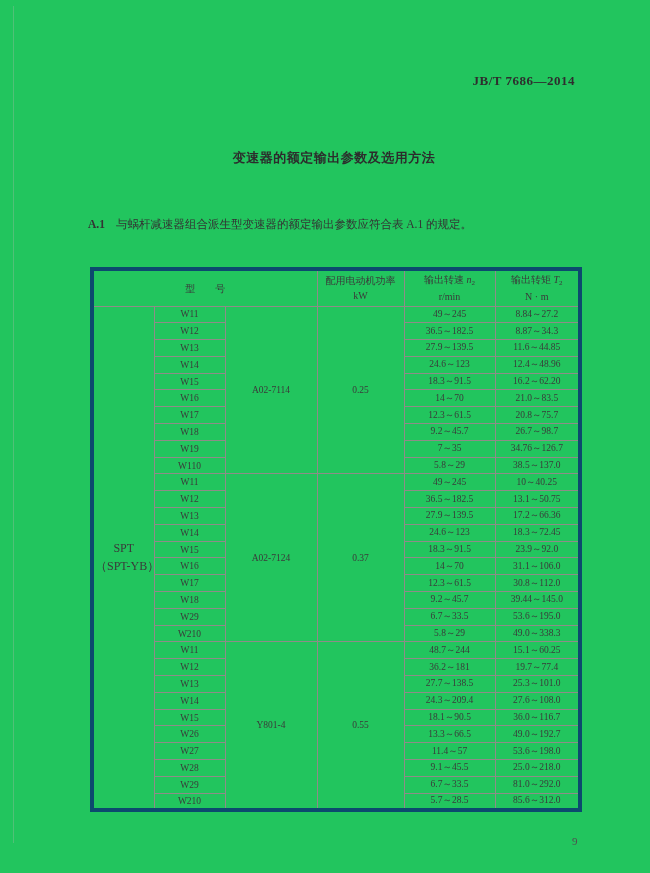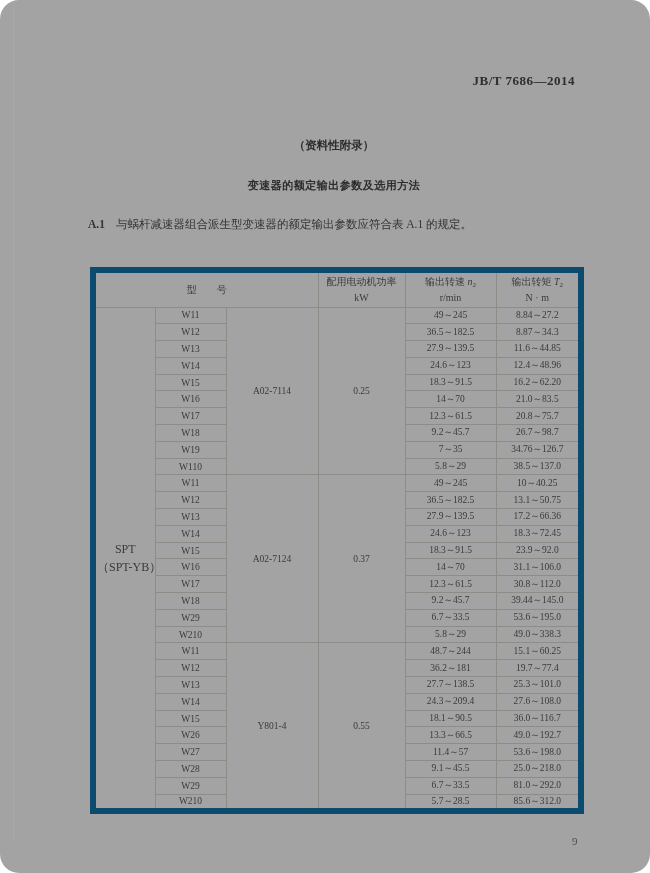--- a/index.html
+++ b/index.html
@@ -12,9 +12,8 @@
   }
   .page {
     position: absolute; inset: 0;
-    background: #a3a3a3;
+    background: #22c55e;
     overflow: hidden;
-    border-radius: 19px;
   }
   .scan-edge {
     position: absolute; left: 13px; top: 6px; bottom: 30px; width: 1px;

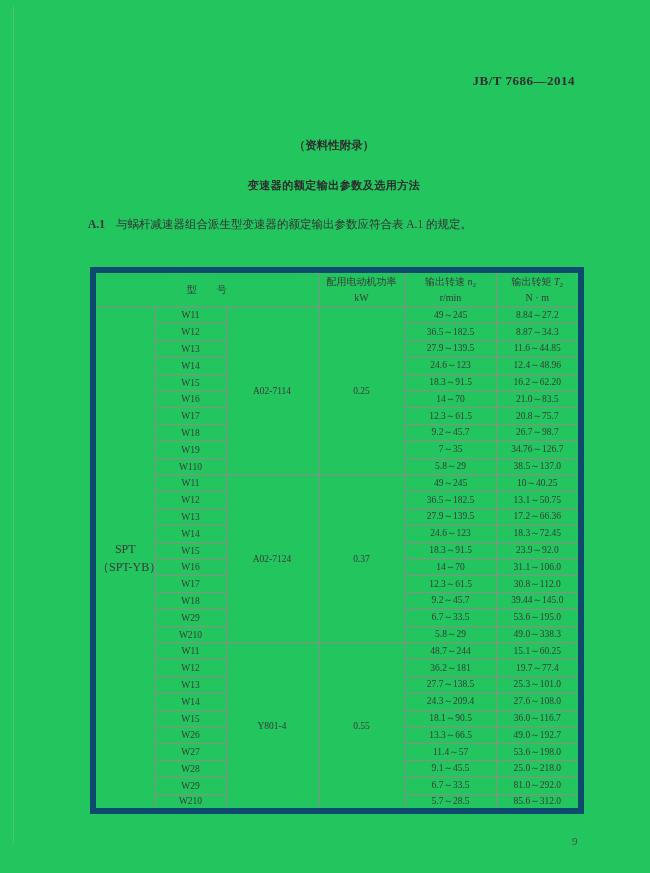--- a/index.html
+++ b/index.html
@@ -74,7 +74,6 @@
   <div class="std-code">JB/T 7686—2014</div>
 
   <div class="title-block">
-    <div class="title-l2">（资料性附录）</div>
     <div class="title-l3">变速器的额定输出参数及选用方法</div>
   </div>
 

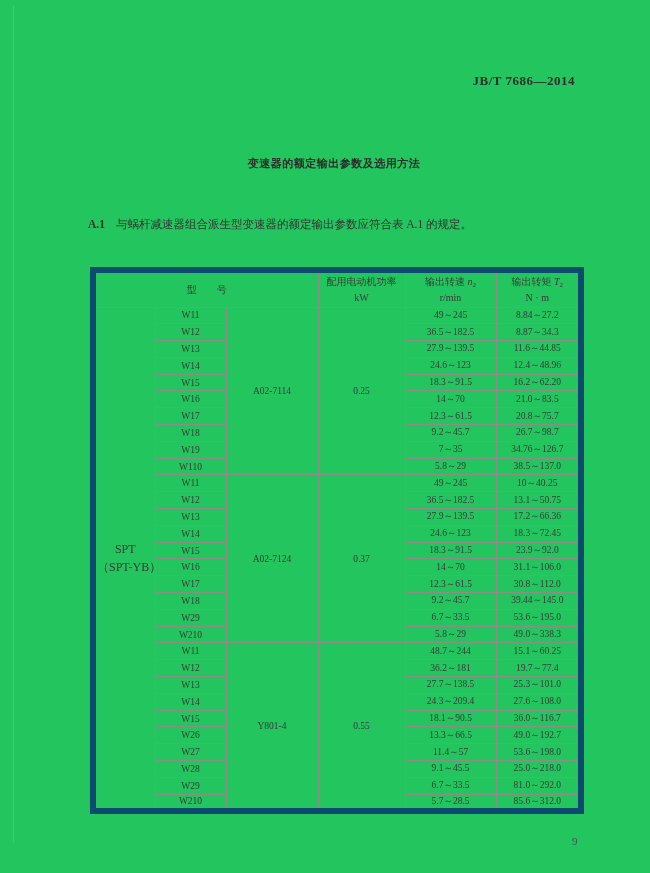--- a/index.html
+++ b/index.html
@@ -30,7 +30,7 @@
   }
   .title-l1 { font-size: 13.5px; font-weight: bold; letter-spacing: 2px; }
   .title-l2 { font-size: 11.5px; font-weight: bold; margin-top: 7px; }
-  .title-l3 { font-size: 11px; font-weight: bold; margin-top: 25px; letter-spacing: 0.5px; }
+  .title-l3 { font-size: 13px; font-weight: bold; margin-top: 18px; letter-spacing: 0.5px; }
   .clause {
     position: absolute; left: 88px; top: 217px; width: 510px;
     font-size: 11.5px; color: #333;

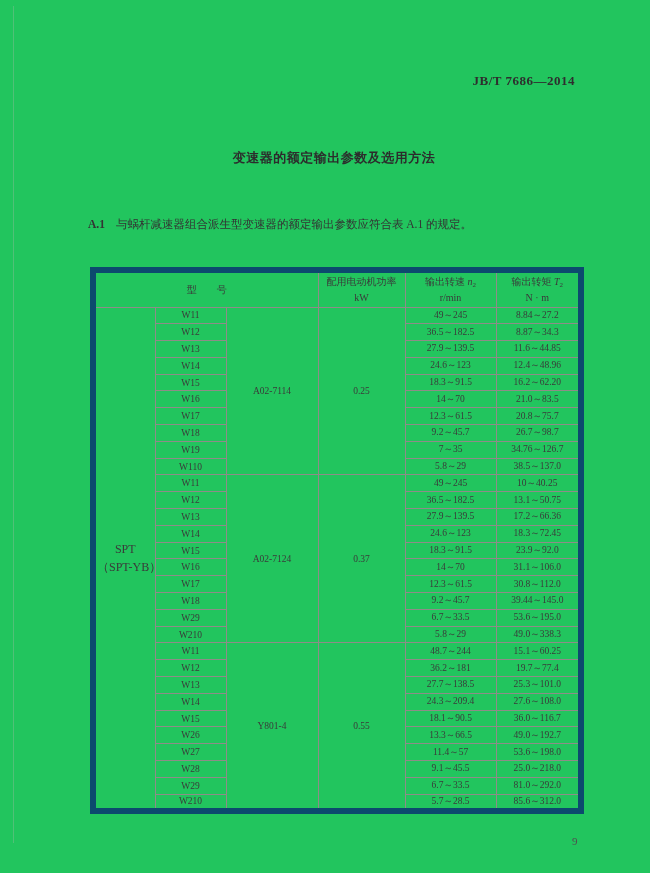--- a/index.html
+++ b/index.html
@@ -53,7 +53,7 @@
     font-weight: normal;
     overflow: hidden; white-space: nowrap;
   }
-  .rating-table { border: 6px solid #0c4a6e; }
+  .rating-table { border: 4px solid #0c4a6e; }
   .rating-table thead th { height: 37px; font-size: 10px; line-height: 1.55; }
   .rating-table tbody td { height: 16.8px; }
   .rating-table i { font-style: italic; font-family: "Liberation Serif", serif; }

